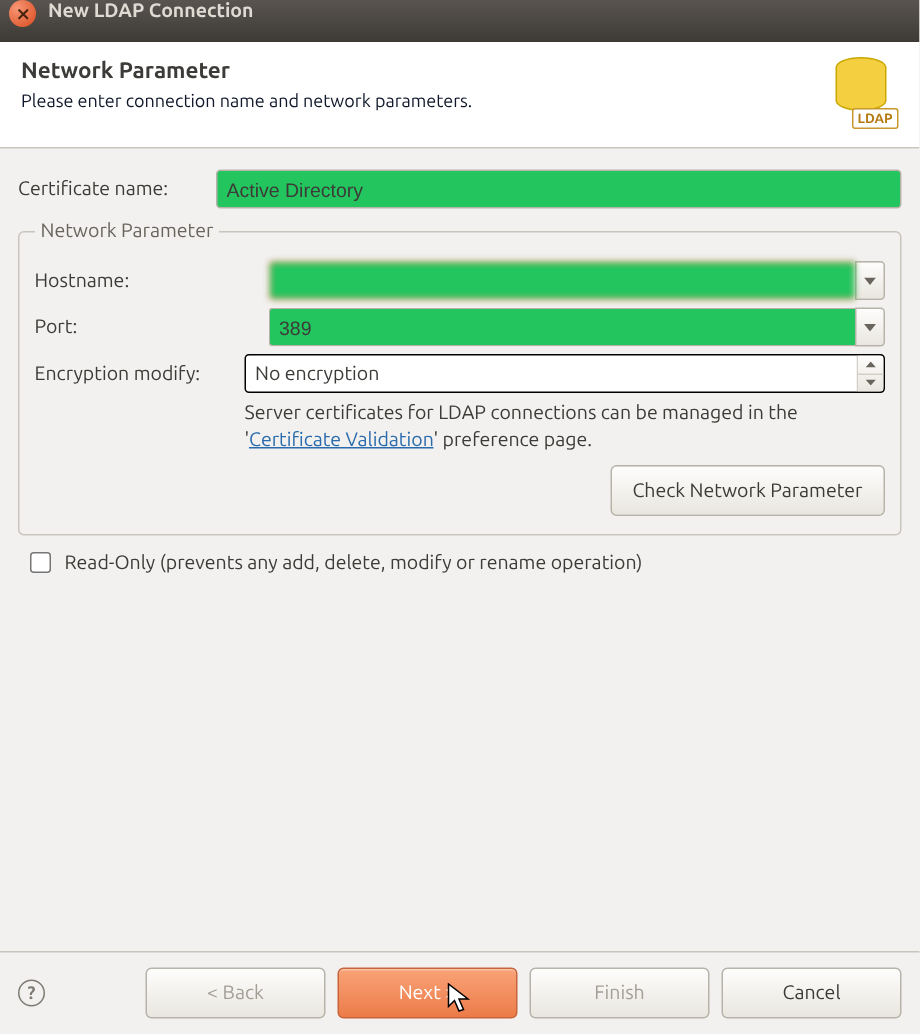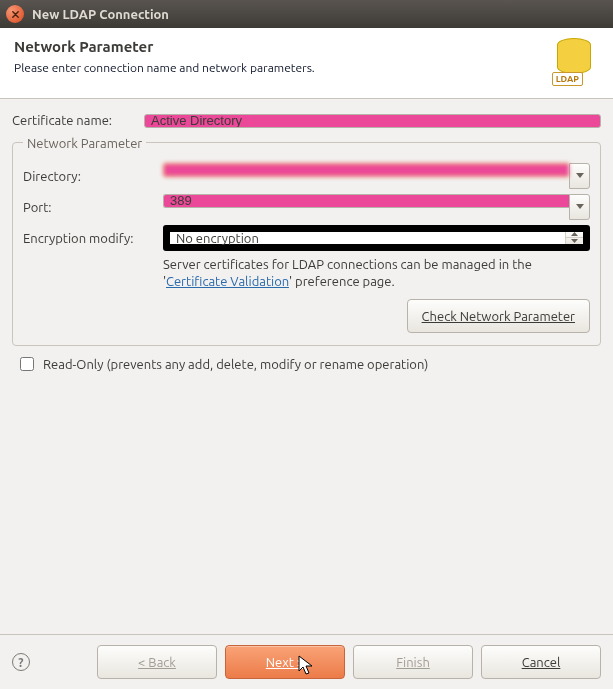--- a/index.html
+++ b/index.html
@@ -16,7 +16,7 @@
   .titlebar {
     height:28px;
     background:linear-gradient(#595450,#3d3a36);
-    display:flex; align-items:center;
+    display:flex; align-items:flex-start;
     padding:0 6px;
     color:#dfdbd2;
     font-weight:bold;

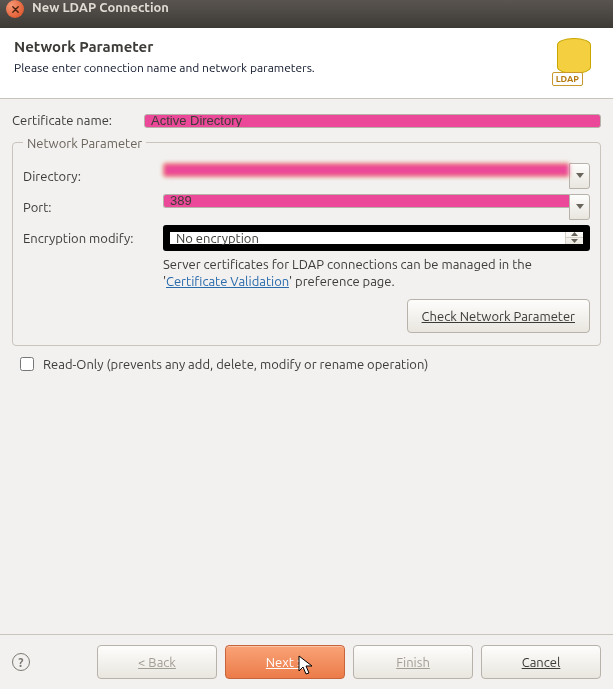--- a/index.html
+++ b/index.html
@@ -46,7 +46,7 @@
     border-radius:17px / 7px;
   }
   .ldap-icon .badge {
-    position:absolute; right:16px; bottom:0;
+    position:absolute; right:0; bottom:0;
     background:#fff; border:1px solid #c8982c; color:#b5790f;
     font-size:9px; font-weight:bold; padding:1px 3px; border-radius:2px;
   }

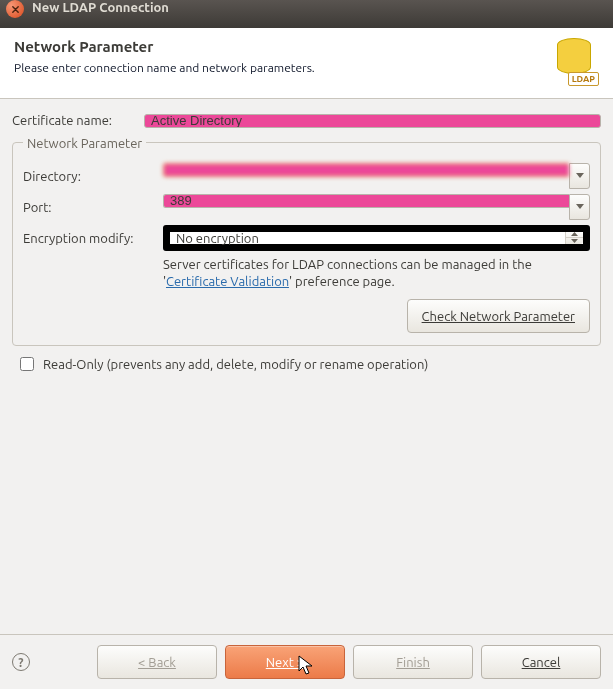--- a/index.html
+++ b/index.html
@@ -56,8 +56,8 @@
   .row label.field-label { width:132px; }
   .row .field-wrap { flex:1; }
   input[type=text].text {
-    width:100%; height:14px; padding:2px 6px;
-    border:1px solid #b8b3aa; border-radius:3px; background:#ec4899;
+    width:100%; height:26px; padding:2px 6px;
+    border:1px solid #b8b3aa; border-radius:3px; background:#22c55e;
     font-size:13px; color:#3c3b37;
   }
   .combo {

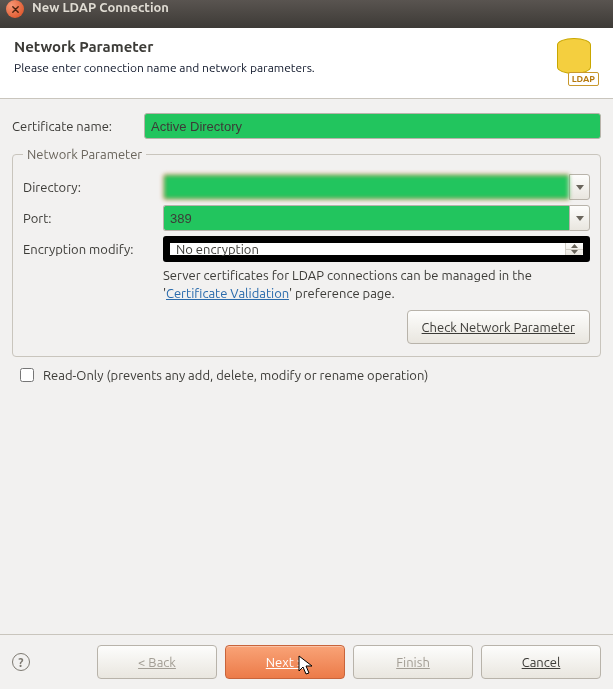--- a/index.html
+++ b/index.html
@@ -182,7 +182,7 @@
     <legend>Network Parameter</legend>
 
     <div class="fs-row">
-      <label class="field-label">Directory:</label>
+      <label class="field-label">Hostname:</label>
       <div class="field-wrap">
         <div class="combo focused">
           <input type="text" class="text" style="filter: blur(2px);" value="">

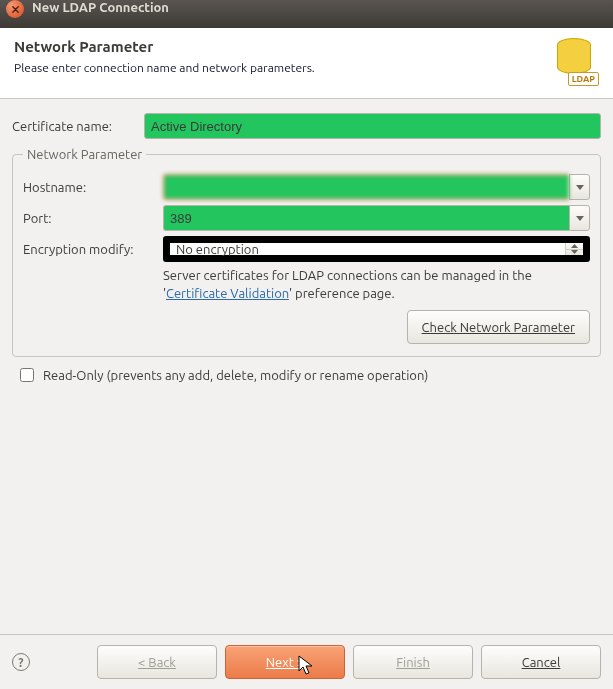--- a/index.html
+++ b/index.html
@@ -66,6 +66,7 @@
   .combo input.text {
     border-top-right-radius:0; border-bottom-right-radius:0;
     border-right:none;
+    margin-left:16px;
   }
   .combo.focused input.text,
   input.focused {

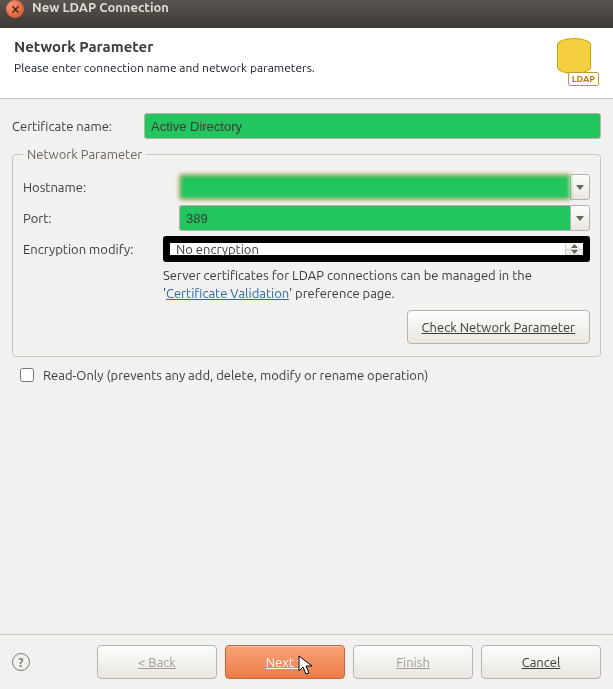--- a/index.html
+++ b/index.html
@@ -85,7 +85,7 @@
   .drop svg { width:8px; height:5px; }
   .spin {
     display:flex; width:100%;
-    border:7px solid #000000; border-radius:3px; background:#fff; height:26px;justify-content:center;
+    border:1px solid #000000; border-radius:3px; background:#fff; height:26px;justify-content:center;
   }
   .spin .spin-text {
     flex:1; padding:2px 6px; font-size:13px; display:flex; align-items:center;

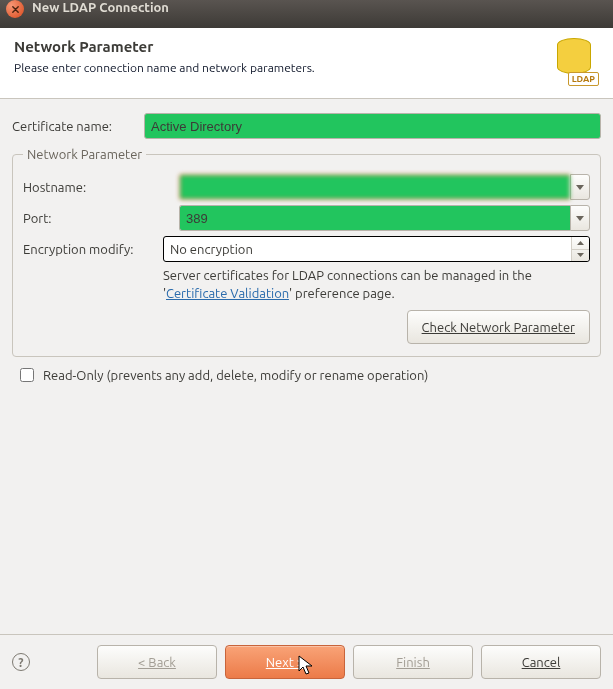--- a/index.html
+++ b/index.html
@@ -114,7 +114,7 @@
     background:linear-gradient(#fdfdfc,#e9e6df);
     font-size:13px; color:#3c3b37;
     display:inline-flex; align-items:center; justify-content:center;
-    cursor:pointer; user-select:none;text-decoration:underline;
+    cursor:pointer; user-select:none;
   }
   .btn.disabled { color:#a39e95; cursor:default; }
   .btn.primary {

